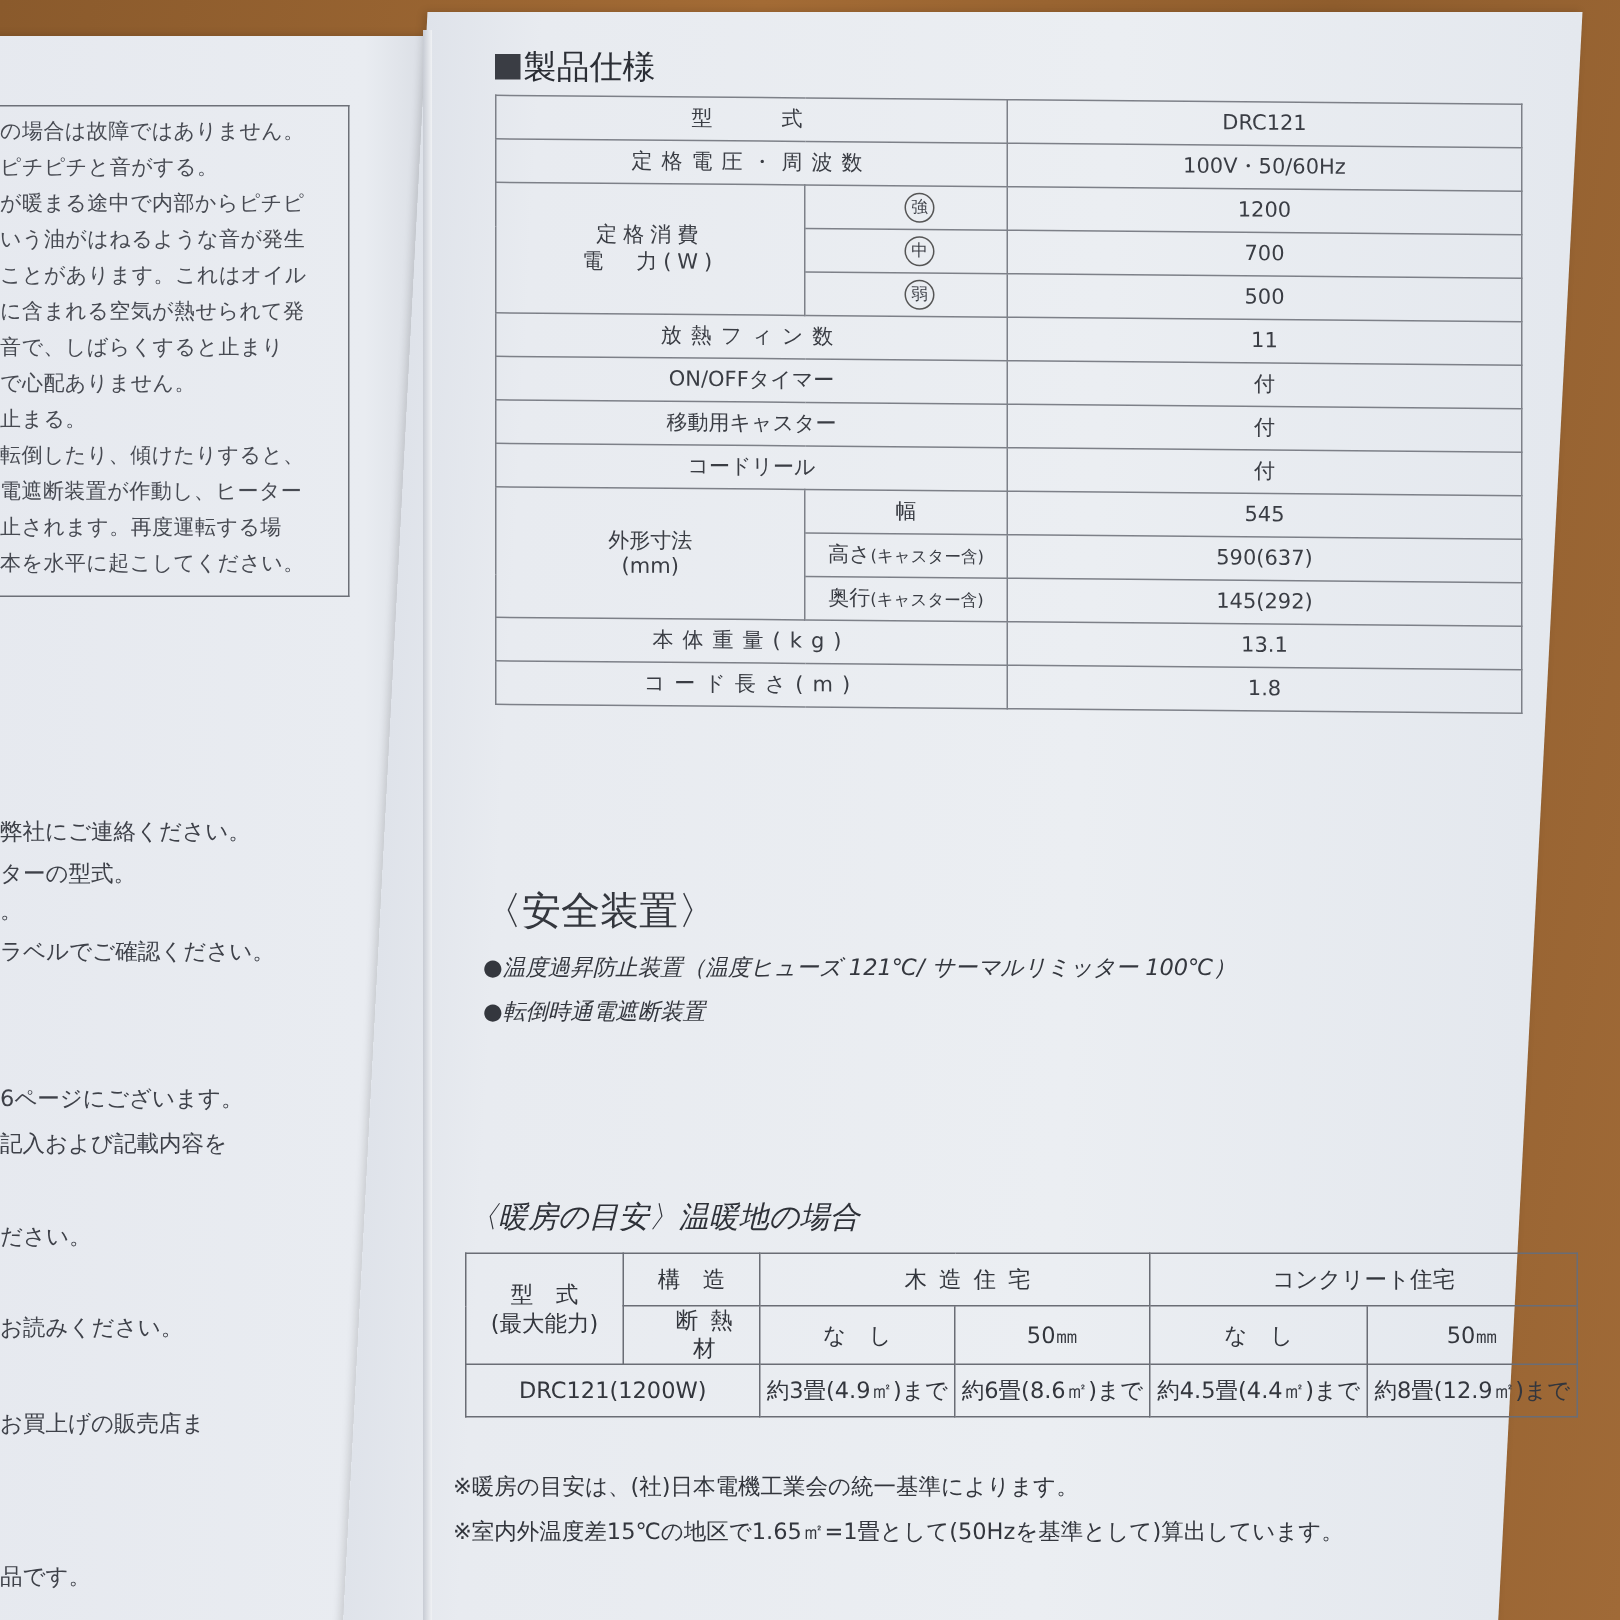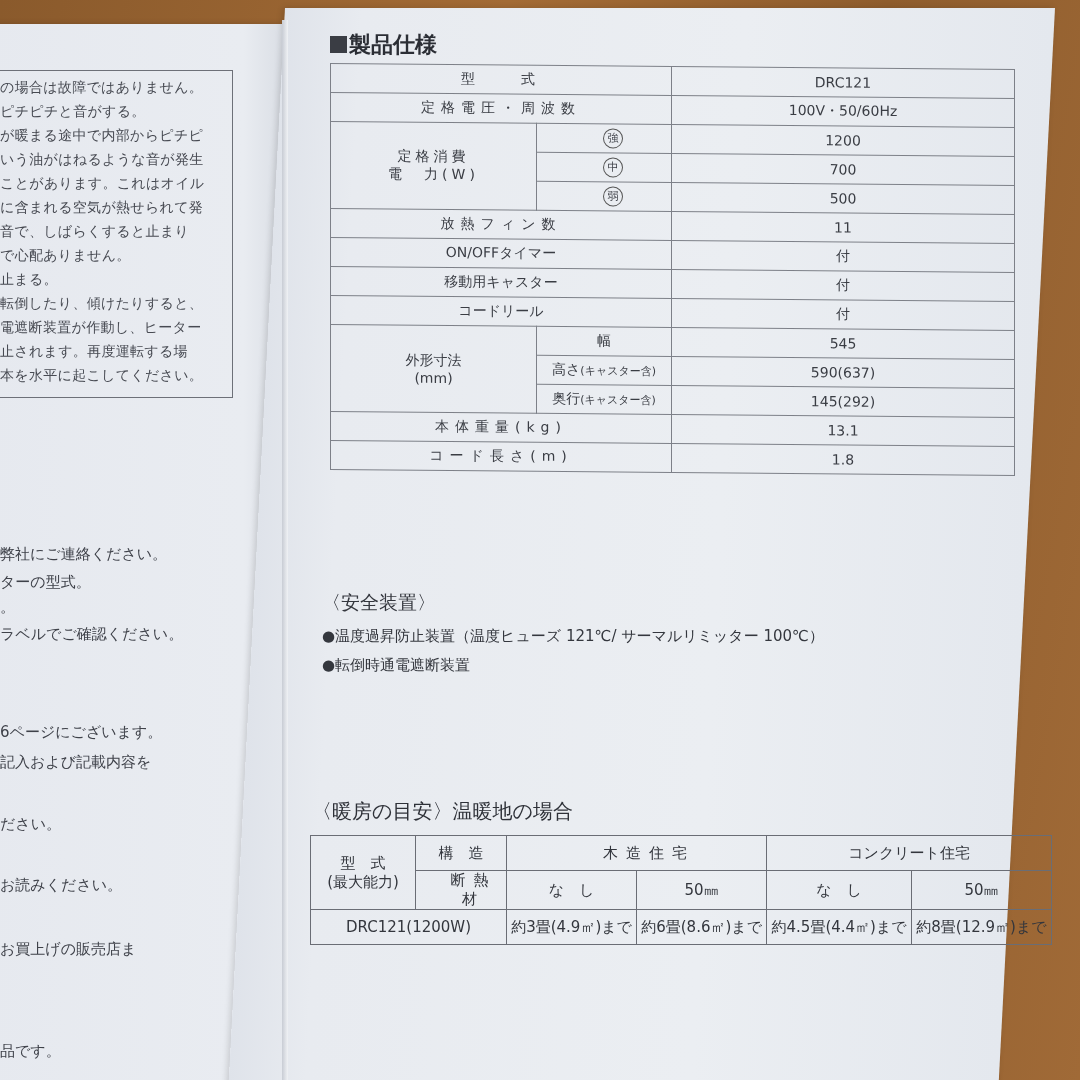--- a/index.html
+++ b/index.html
@@ -41,7 +41,7 @@
 
   
   .sec-title {
-    position:absolute; left:330px; top:30px; font-size:22px; font-weight:bold; color:#2b2e35;
+    position:absolute; left:330px; top:30px; font-size:22px; font-weight:normal; color:#2b2e35;
   }
   .sec-title .sq { display:inline-block; width:17px; height:17px; background:#3a3d44; margin-right:2px; vertical-align:-1px; }
 

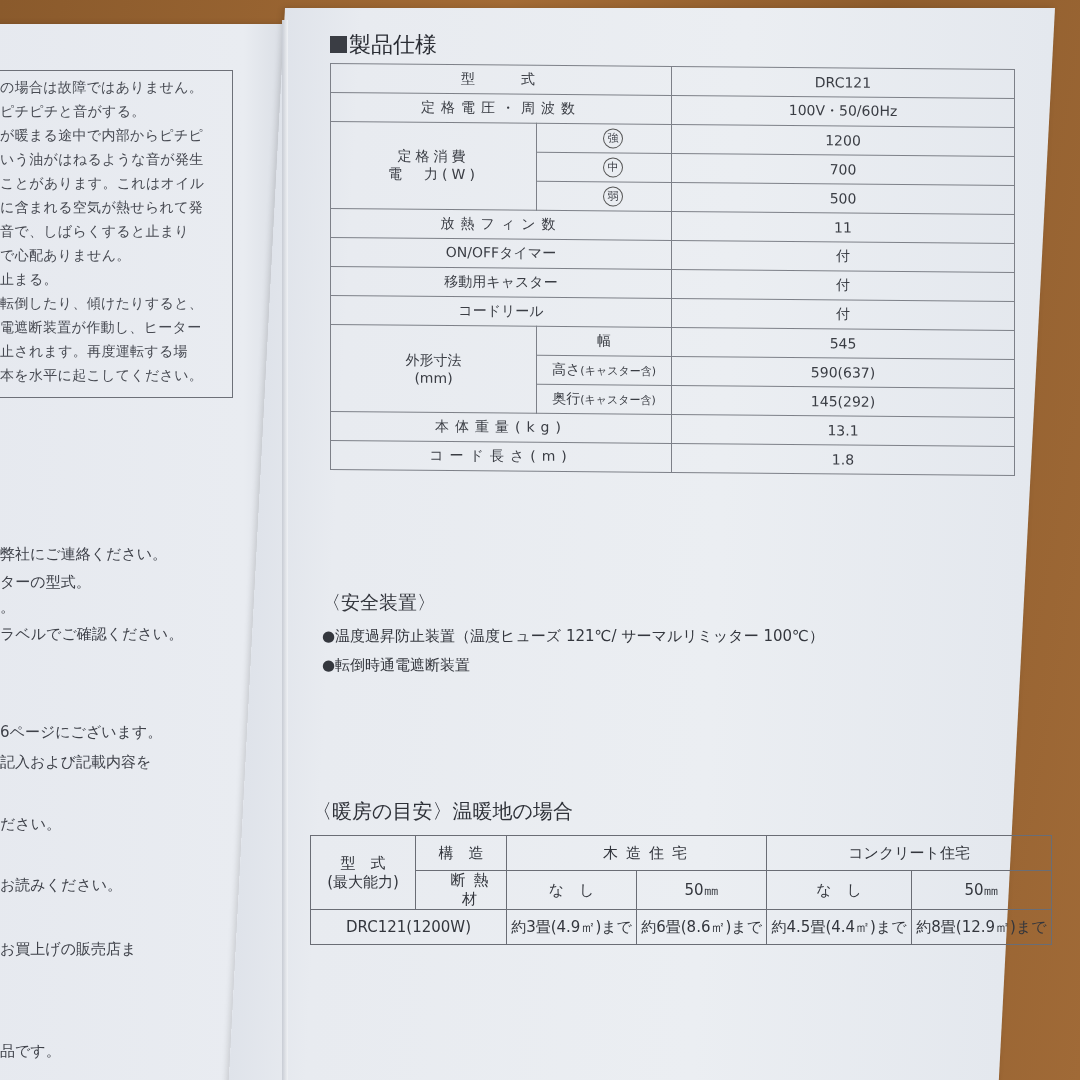--- a/index.html
+++ b/index.html
@@ -59,7 +59,7 @@
   .small { font-size:11px; }
 
   .safety { position:absolute; left:322px; top:590px; color:#34373e; }
-  .safety .h { font-size:19px; margin-bottom:6px; }
+  .safety .h { font-size:26px; margin-bottom:6px; }
   .safety .b { font-size:15px; line-height:29px; white-space:nowrap; }
   .safety .n { font-size:15px; line-height:29px; padding-left:16px; white-space:nowrap; }
 

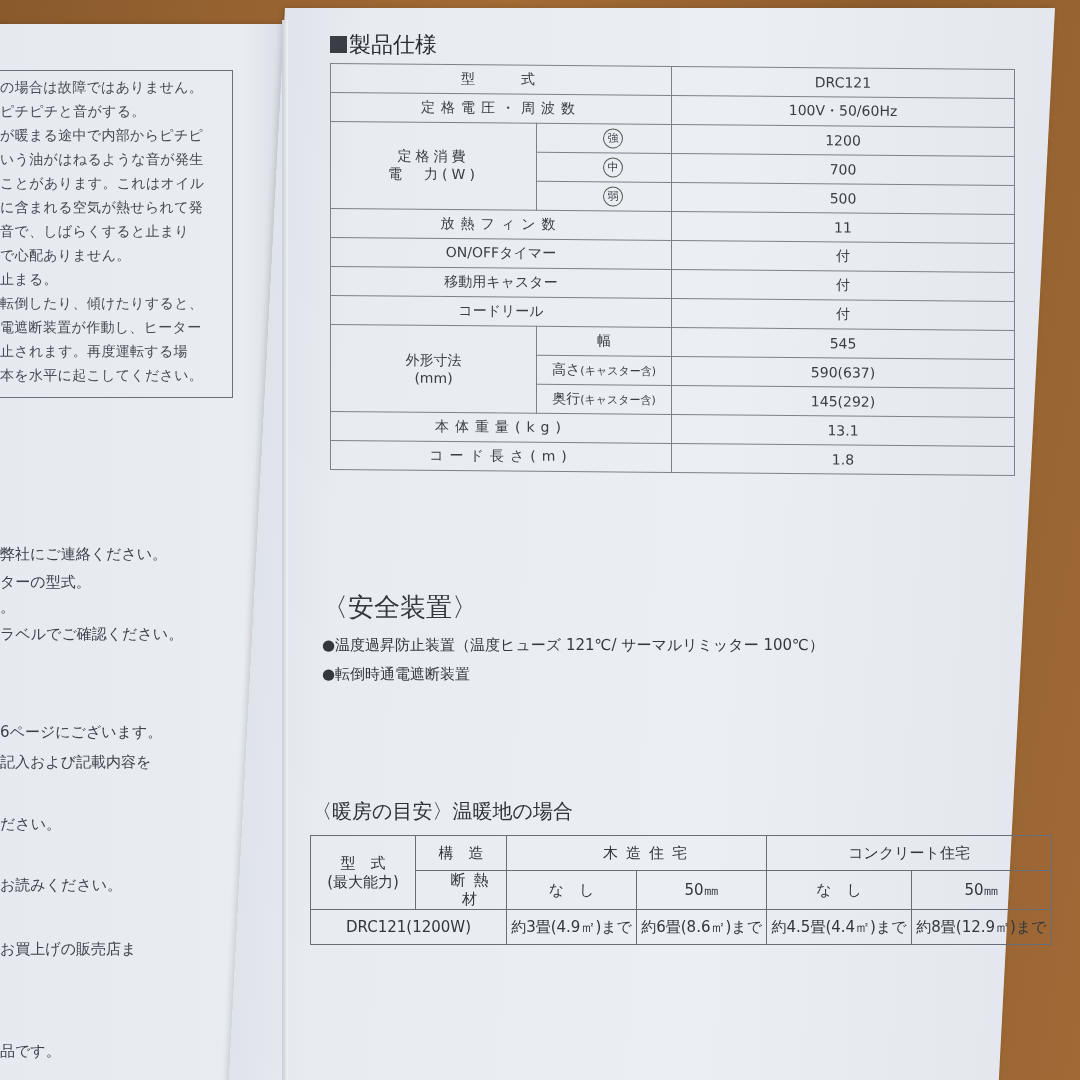--- a/index.html
+++ b/index.html
@@ -60,7 +60,7 @@
 
   .safety { position:absolute; left:322px; top:590px; color:#34373e; }
   .safety .h { font-size:26px; margin-bottom:6px; }
-  .safety .b { font-size:15px; line-height:29px; white-space:nowrap; }
+  .safety .b { font-size:15px; line-height:29px; white-space:nowrap;font-style:italic; }
   .safety .n { font-size:15px; line-height:29px; padding-left:16px; white-space:nowrap; }
 
   .heat-title { position:absolute; left:312px; top:798px; font-size:20px; color:#2e3138; }

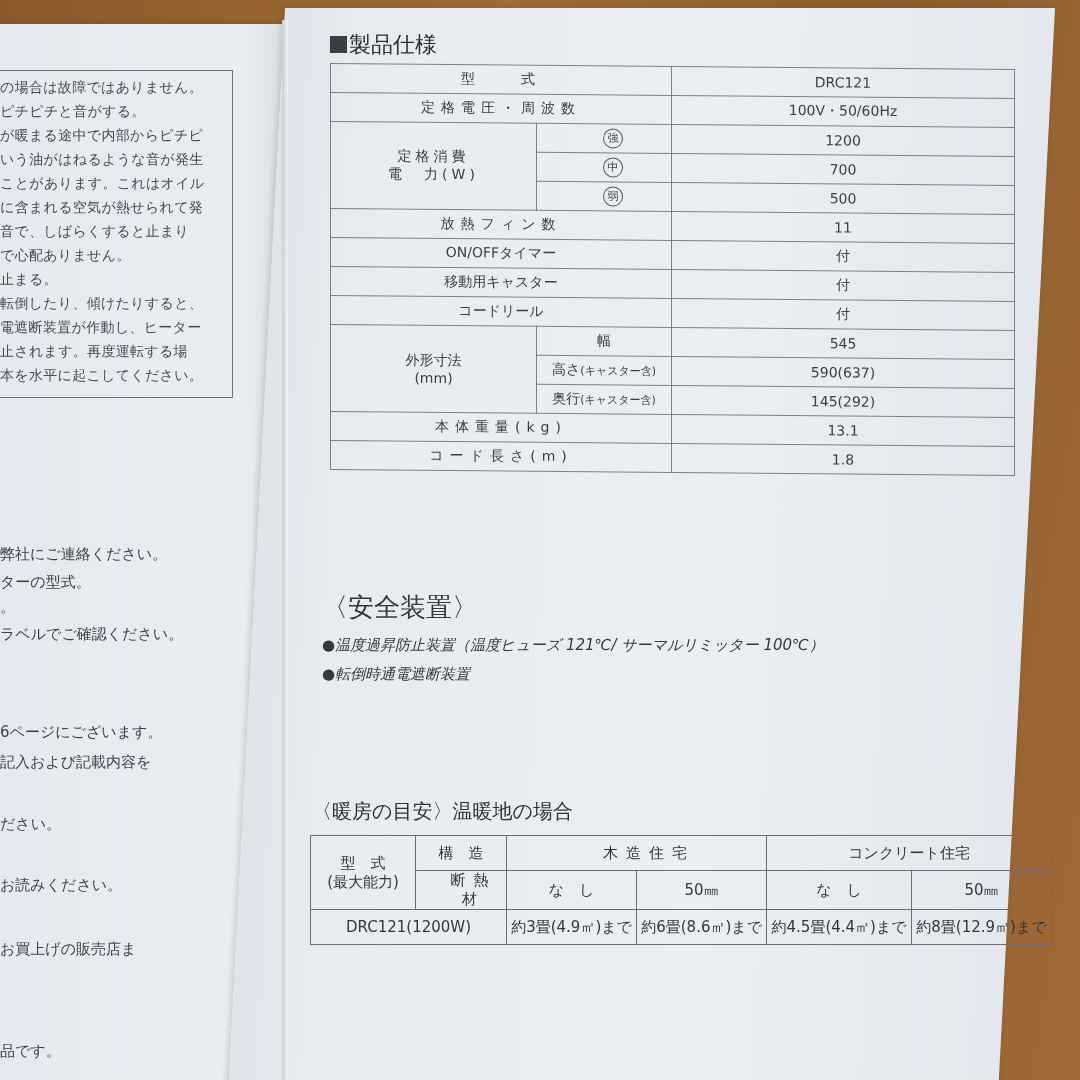--- a/index.html
+++ b/index.html
@@ -63,7 +63,7 @@
   .safety .b { font-size:15px; line-height:29px; white-space:nowrap;font-style:italic; }
   .safety .n { font-size:15px; line-height:29px; padding-left:16px; white-space:nowrap; }
 
-  .heat-title { position:absolute; left:312px; top:798px; font-size:20px; color:#2e3138; }
+  .heat-title { position:absolute; left:312px; top:798px; font-size:20px; color:#2e3138;font-style:italic; }
   table.heat {
     position:absolute; left:310px; top:835px; width:742px; border-collapse:collapse;
     font-size:15px; color:#33363d;

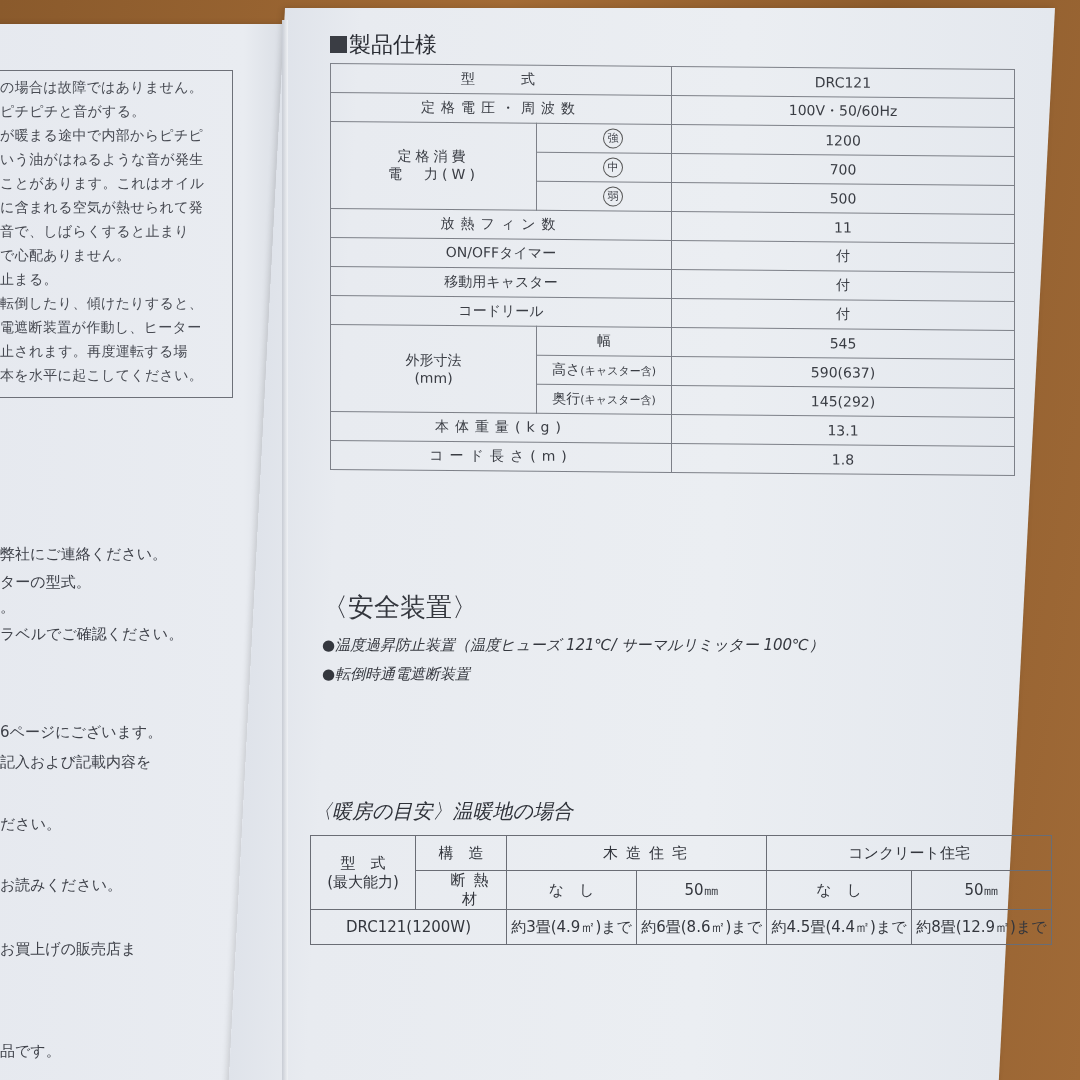--- a/index.html
+++ b/index.html
@@ -218,6 +218,7 @@
   </table>
 
 <div class="notes">
+  <div>※暖房の目安は、(社)日本電機工業会の統一基準によります。</div>
 </div>
 
 </body></html>

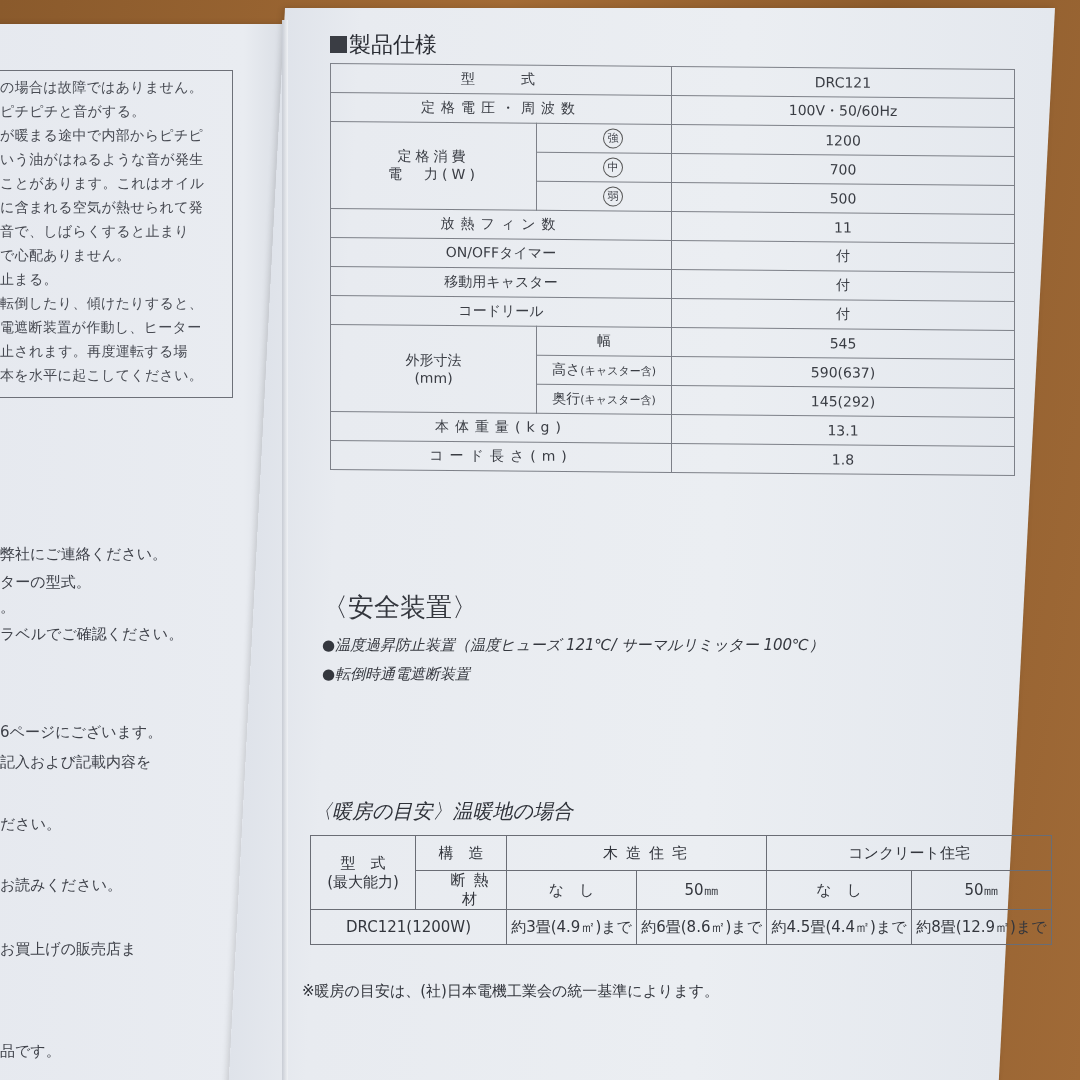--- a/index.html
+++ b/index.html
@@ -219,6 +219,7 @@
 
 <div class="notes">
   <div>※暖房の目安は、(社)日本電機工業会の統一基準によります。</div>
+  <div>※室内外温度差15℃の地区で1.65㎡=1畳として(50Hzを基準として)算出しています。</div>
 </div>
 
 </body></html>

